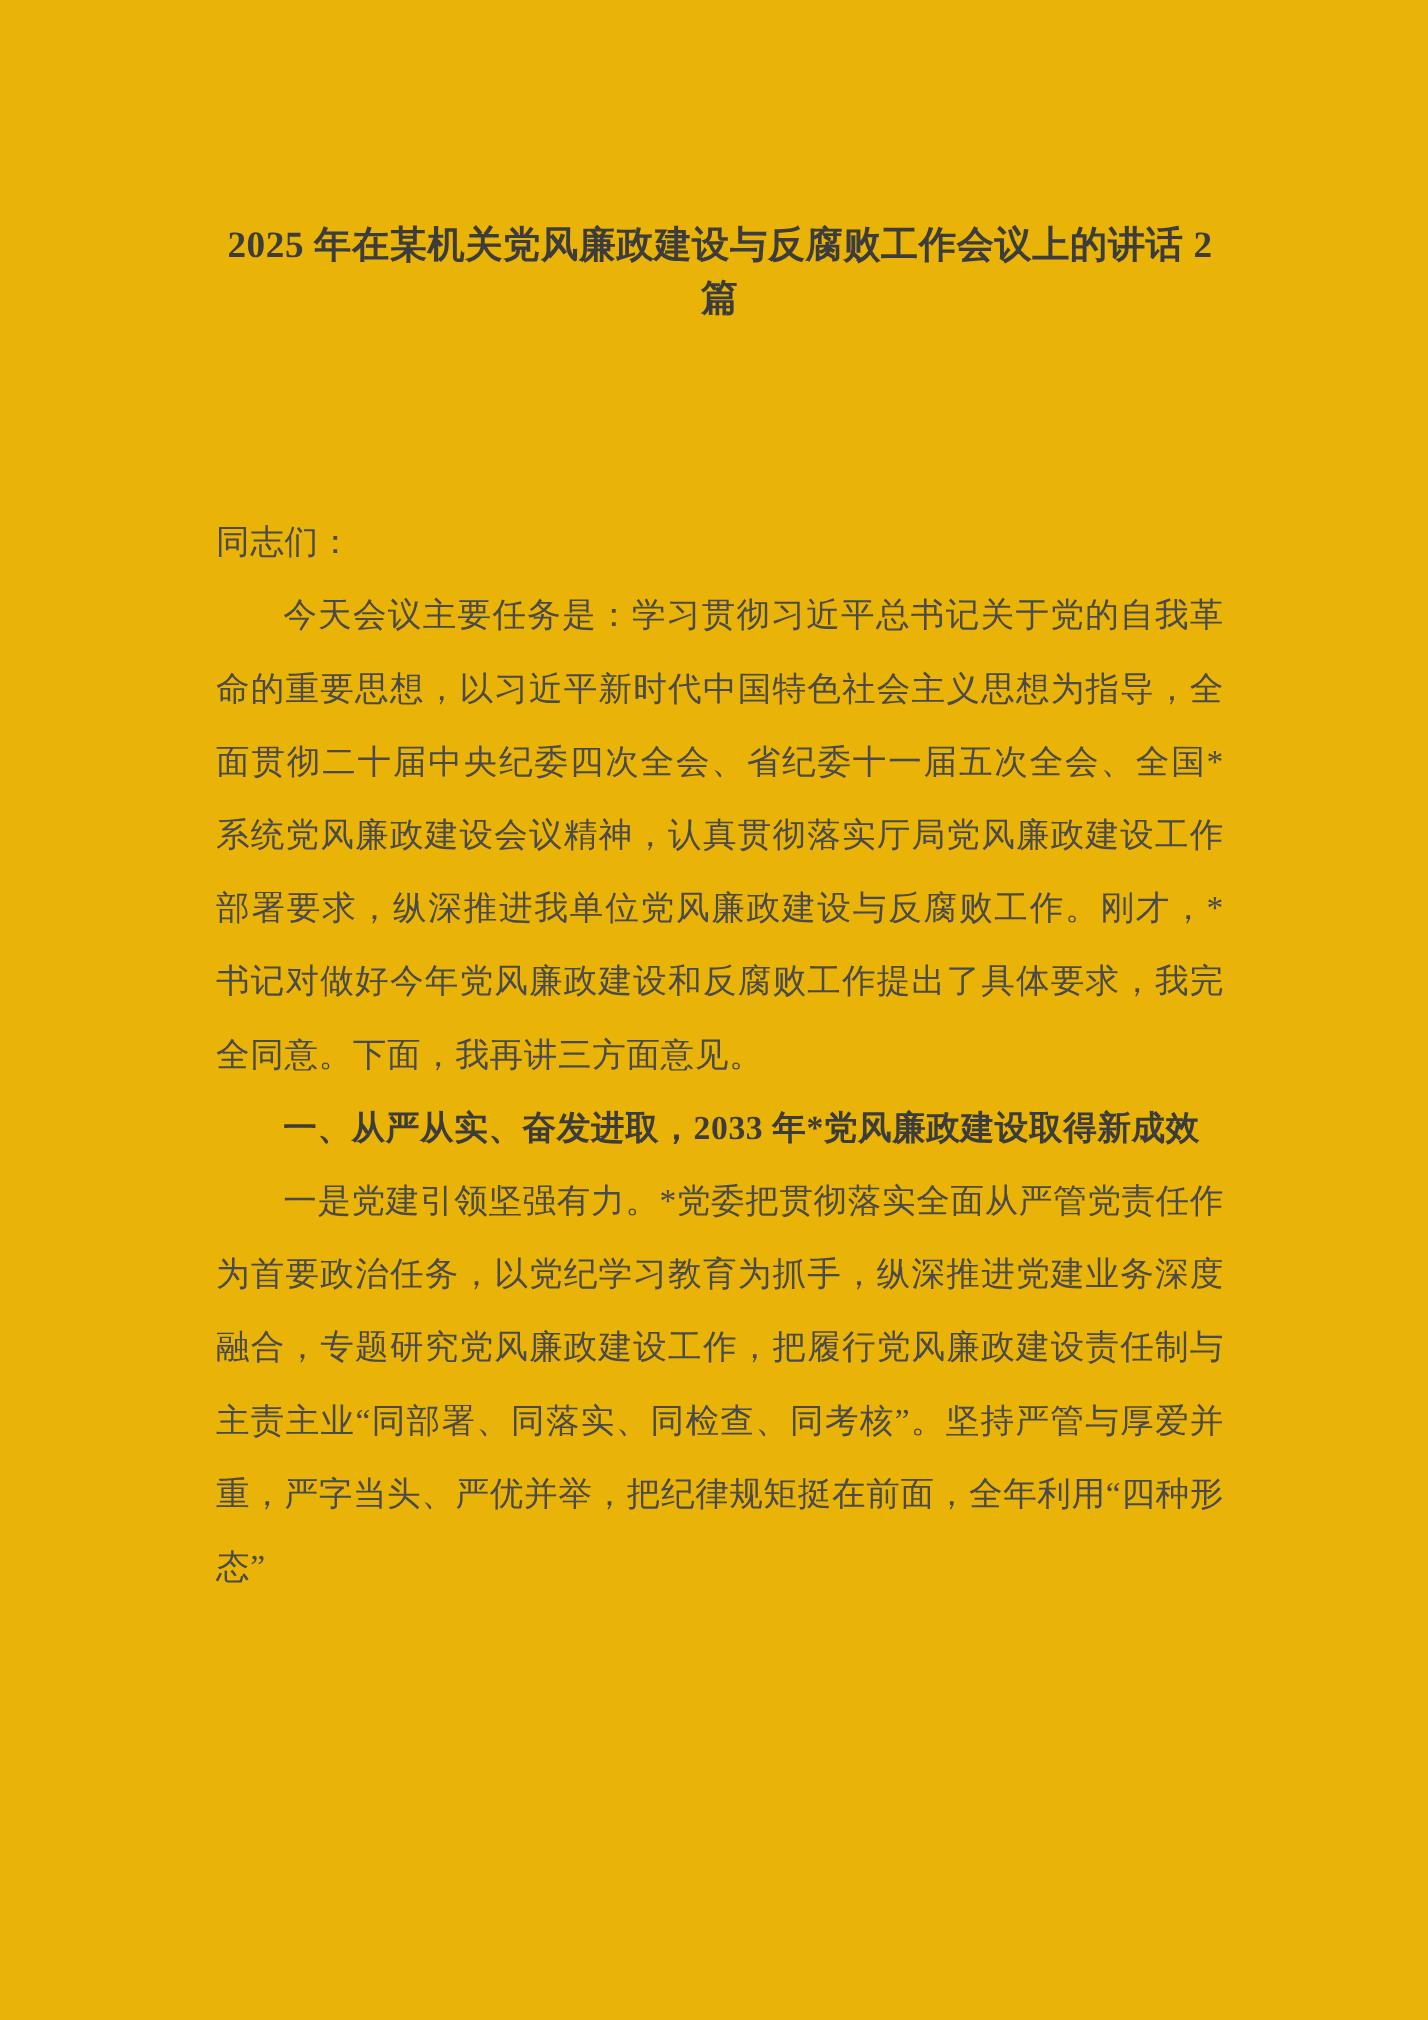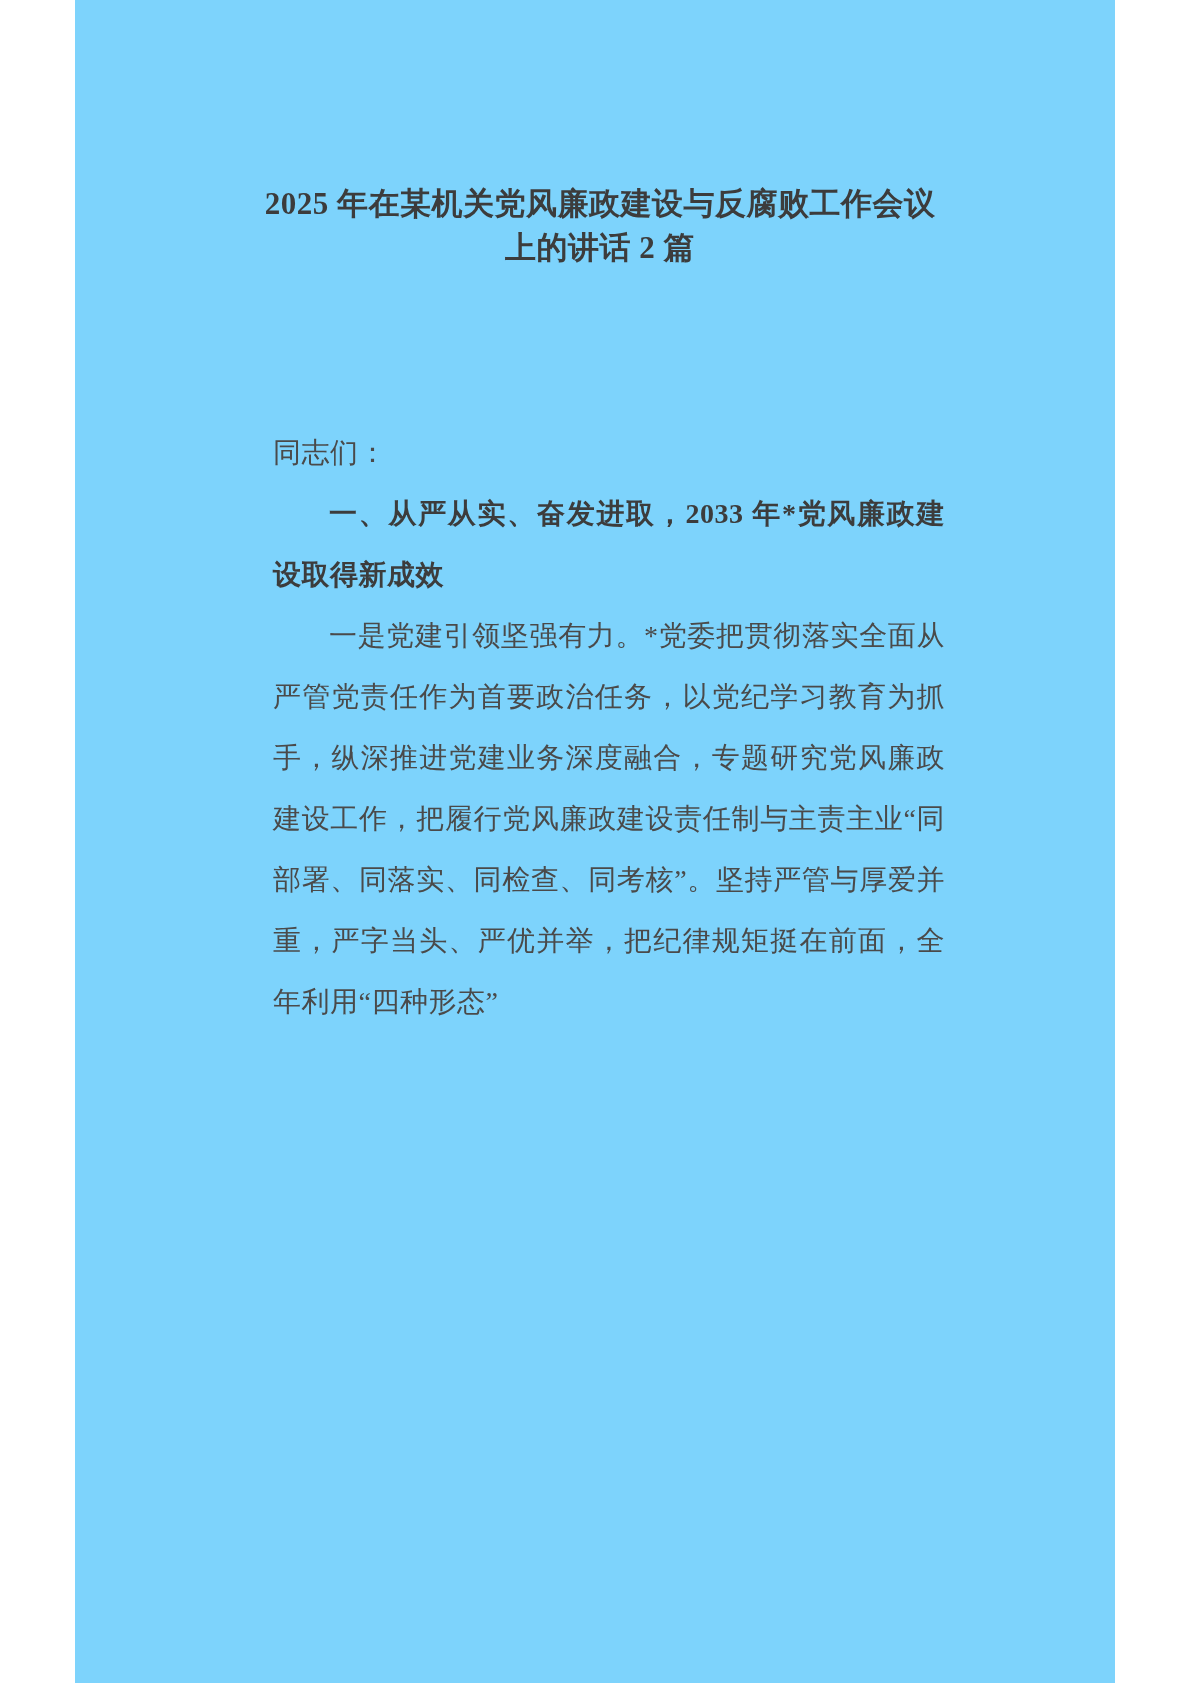--- a/index.html
+++ b/index.html
@@ -9,10 +9,10 @@
   }
   .page {
     position: relative;
-    width: 1040px;
+    width: 1190px;
     height: 1683px;
     margin: 0 auto;
-    background: #7dd3fc;
+    background: #eab308;
     overflow: hidden;
     padding: 0 170px 0 180px;
   }

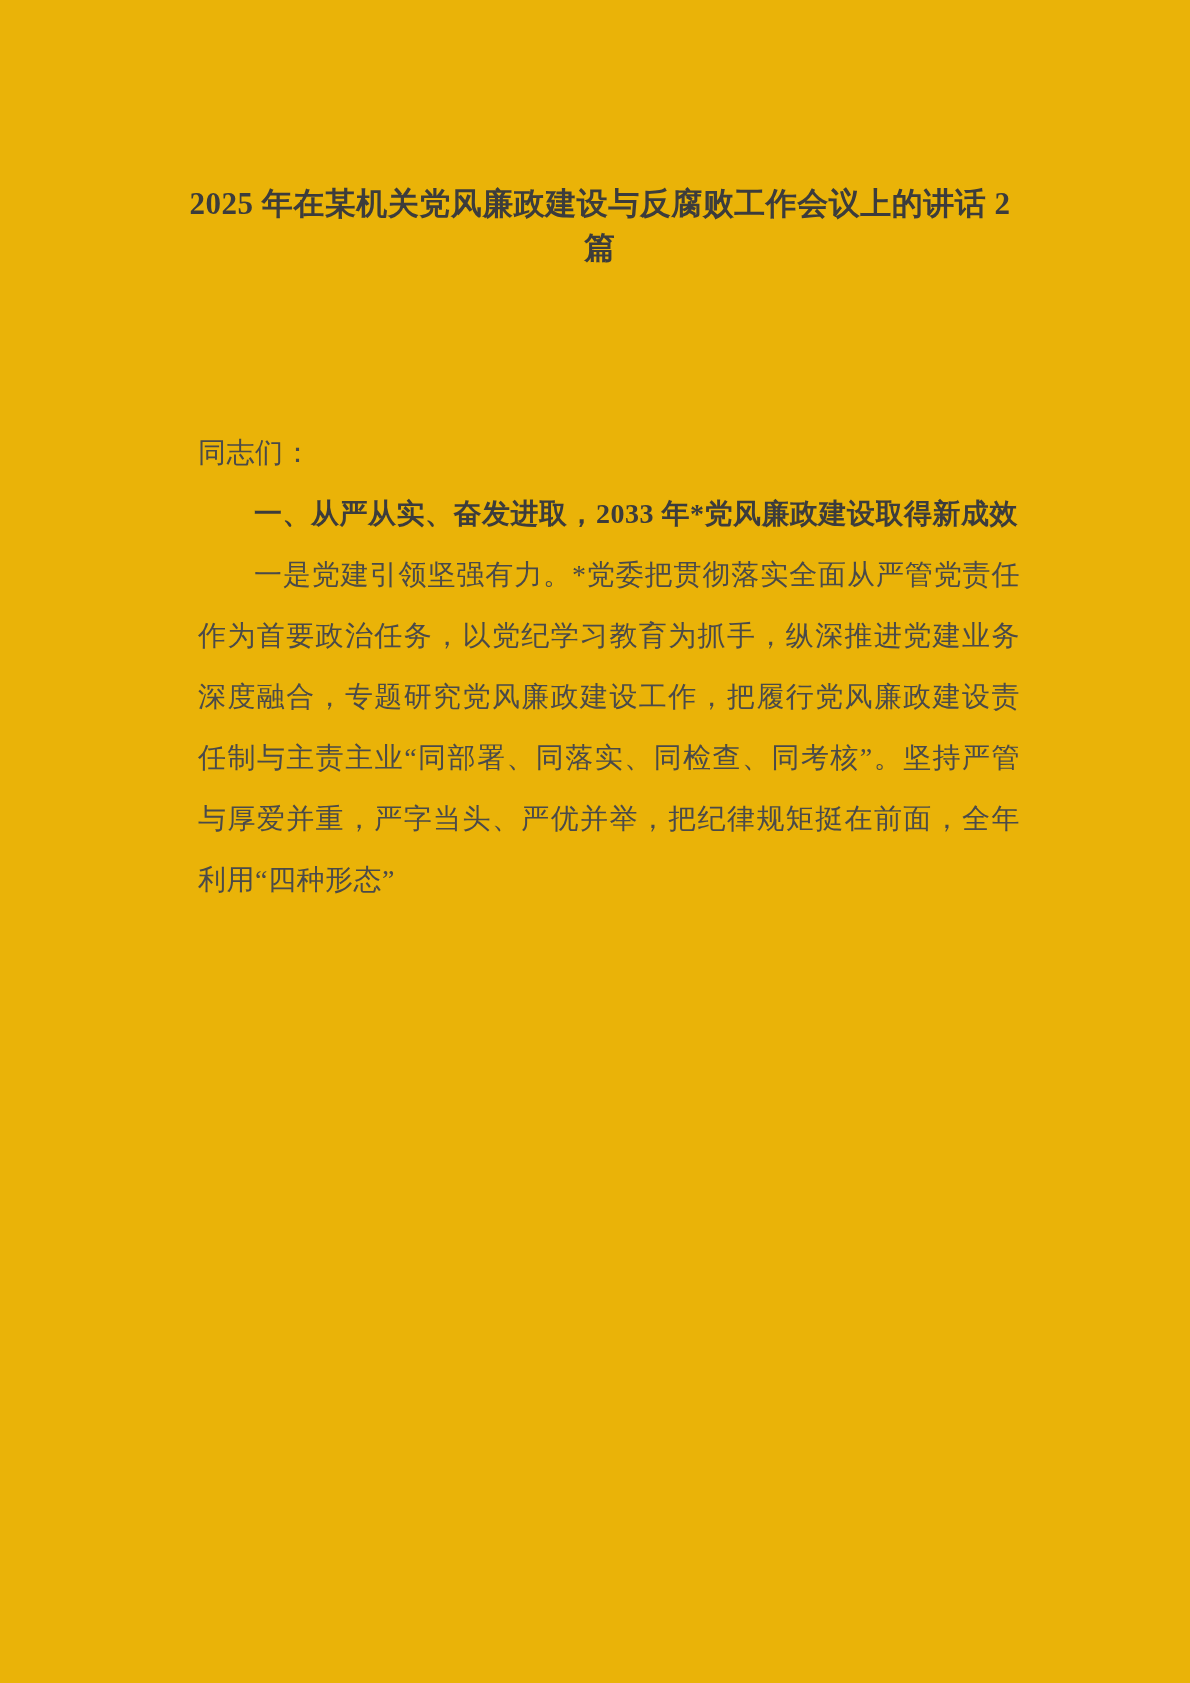--- a/index.html
+++ b/index.html
@@ -28,7 +28,6 @@
   .doc-body {
     margin-top: 152px;
     color: #4a4a4a;
-    margin-left: 18px;
   }
   .doc-body p {
     font-size: 28px;

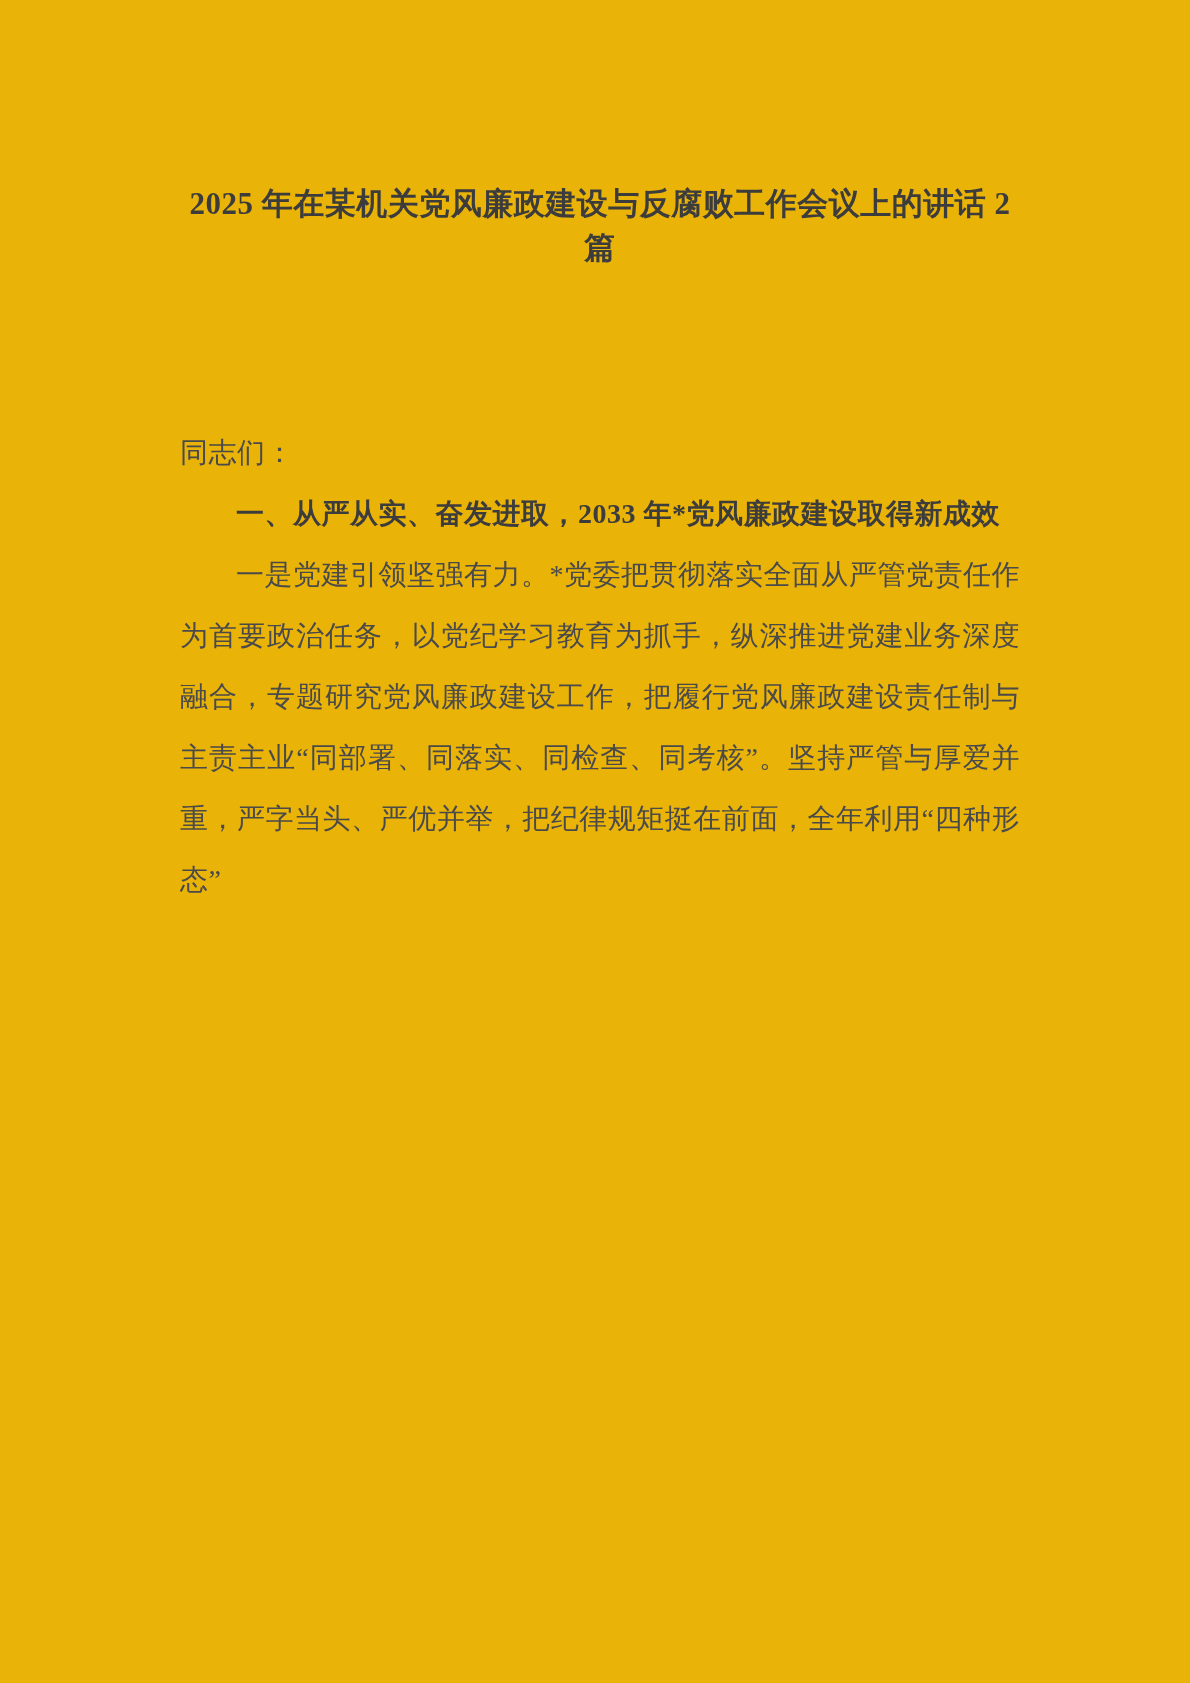--- a/index.html
+++ b/index.html
@@ -52,6 +52,7 @@
   <div class="doc-body">
     <p class="salutation">同志们：</p>
 
+    <p class="indent">今天会议主要任务是：学习贯彻习近平总书记关于党的自我革命的重要思想，以习近平新时代中国特色社会主义思想为指导，全面贯彻二十届中央纪委四次全会、省纪委十一届五次全会、全国*系统党风廉政建设会议精神，认真贯彻落实厅局党风廉政建设工作部署要求，纵深推进我单位党风廉政建设与反腐败工作。刚才，*书记对做好今年党风廉政建设和反腐败工作提出了具体要求，我完全同意。下面，我再讲三方面意见。</p>
 
     <p class="heading">一、从严从实、奋发进取，2033 年*党风廉政建设取得新成效</p>
 

